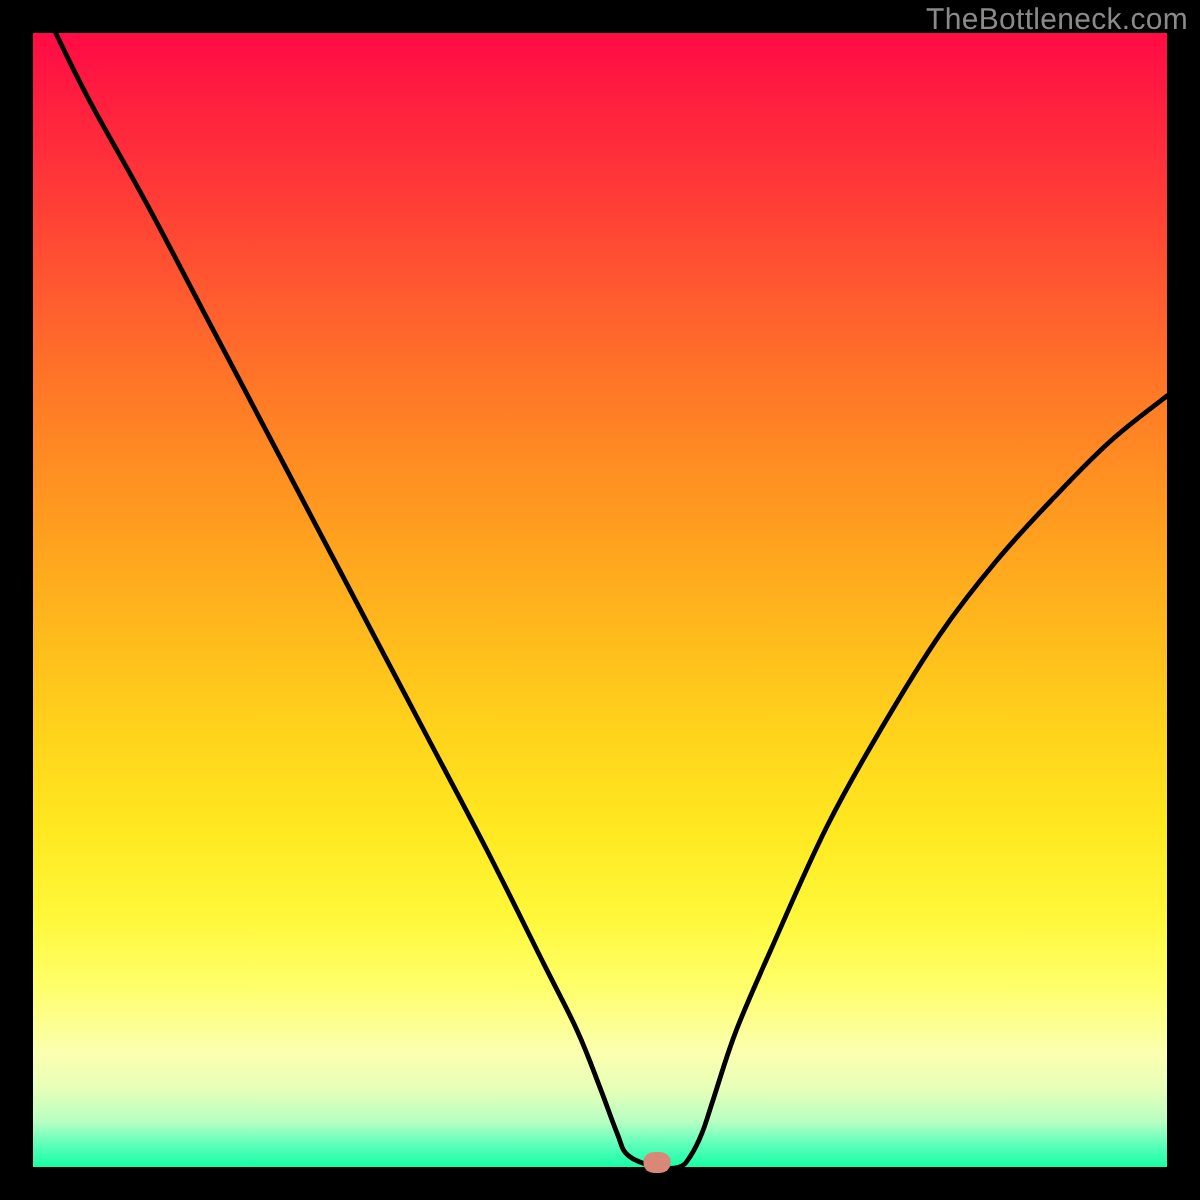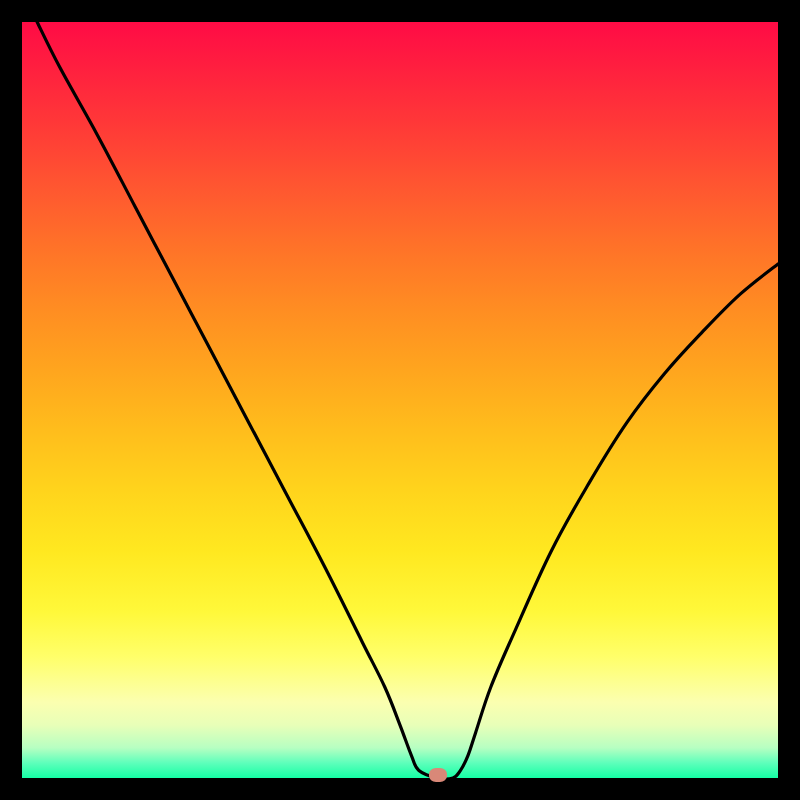--- a/index.html
+++ b/index.html
@@ -73,6 +73,7 @@
 
 <div class="frame">
 
+  <div class="watermark">TheBottleneck.com</div>
 
   <div class="plot-area">
 

